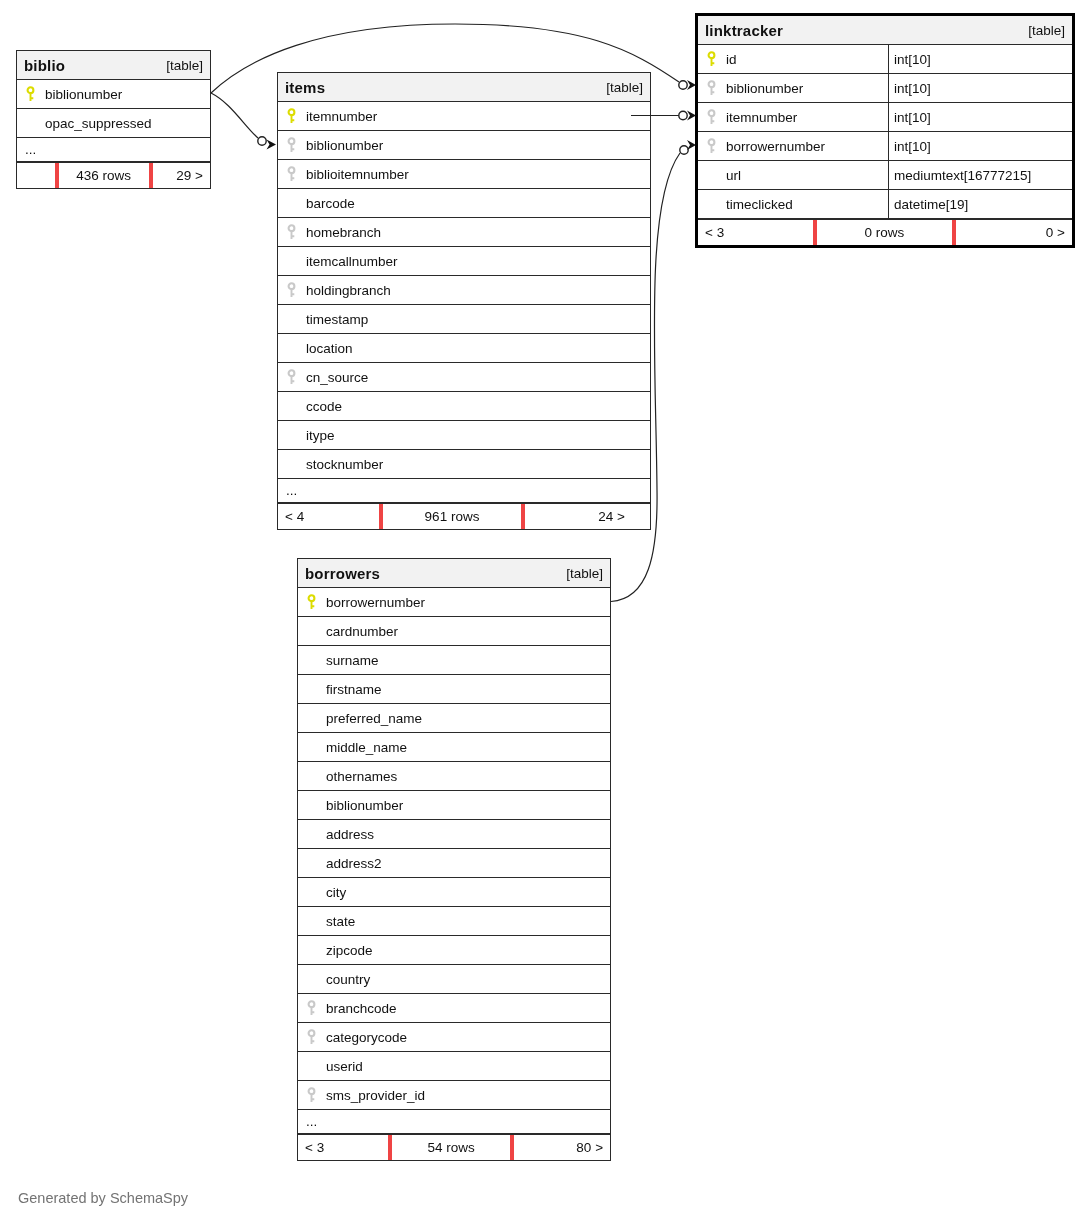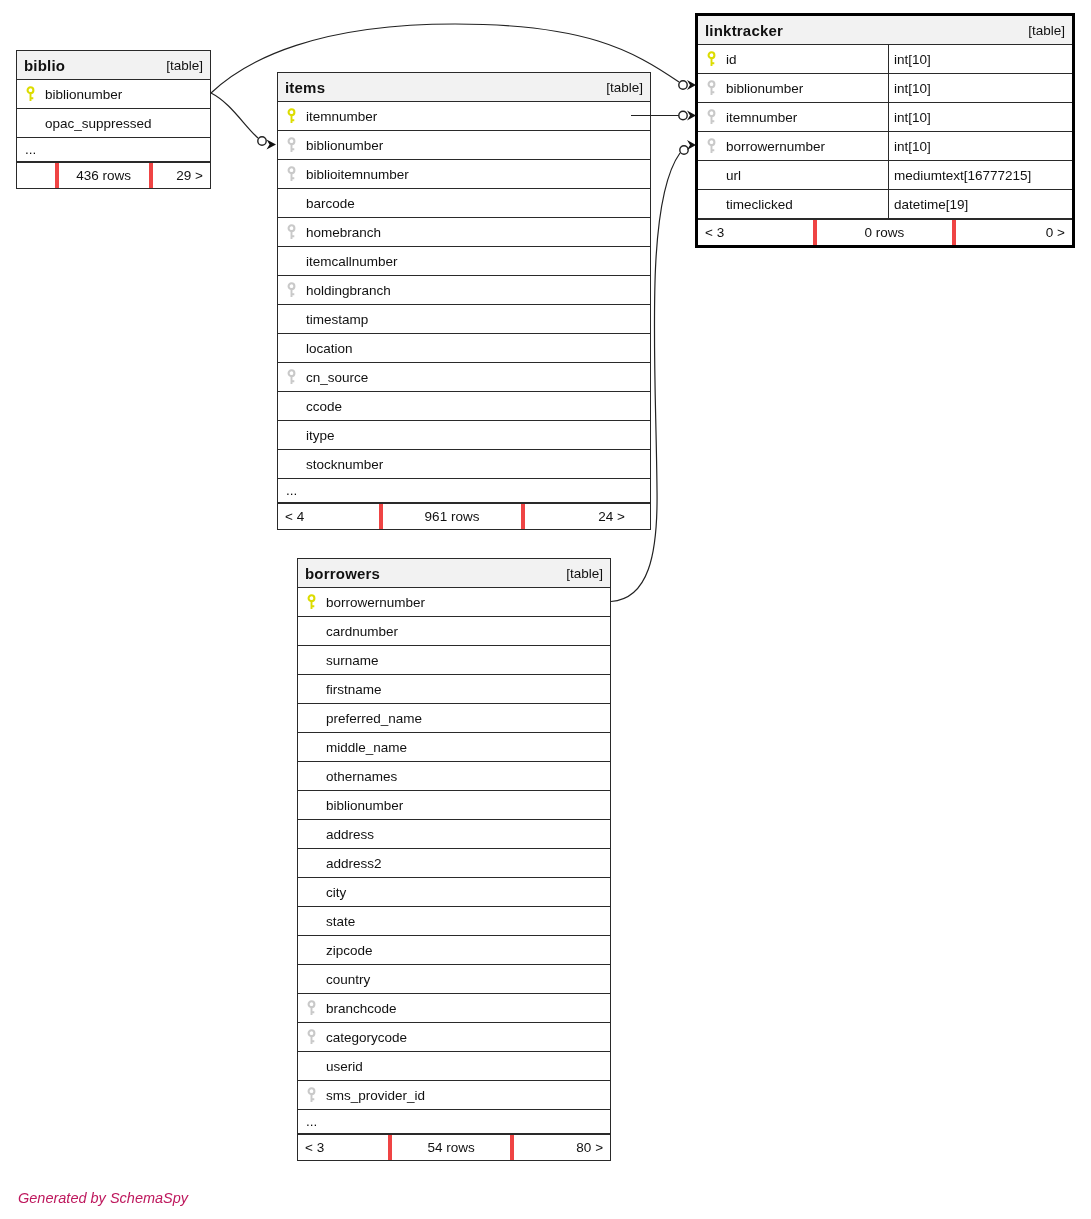--- a/index.html
+++ b/index.html
@@ -88,7 +88,7 @@
 
   .gen-note {
     position:absolute; left:18px; top:1190px;
-    font-size:14.5px; color:#be185d; z-index:2;font-style:italic;
+    font-size:14.5px; color:#737373; z-index:2;
   }
 </style>
 </head>

